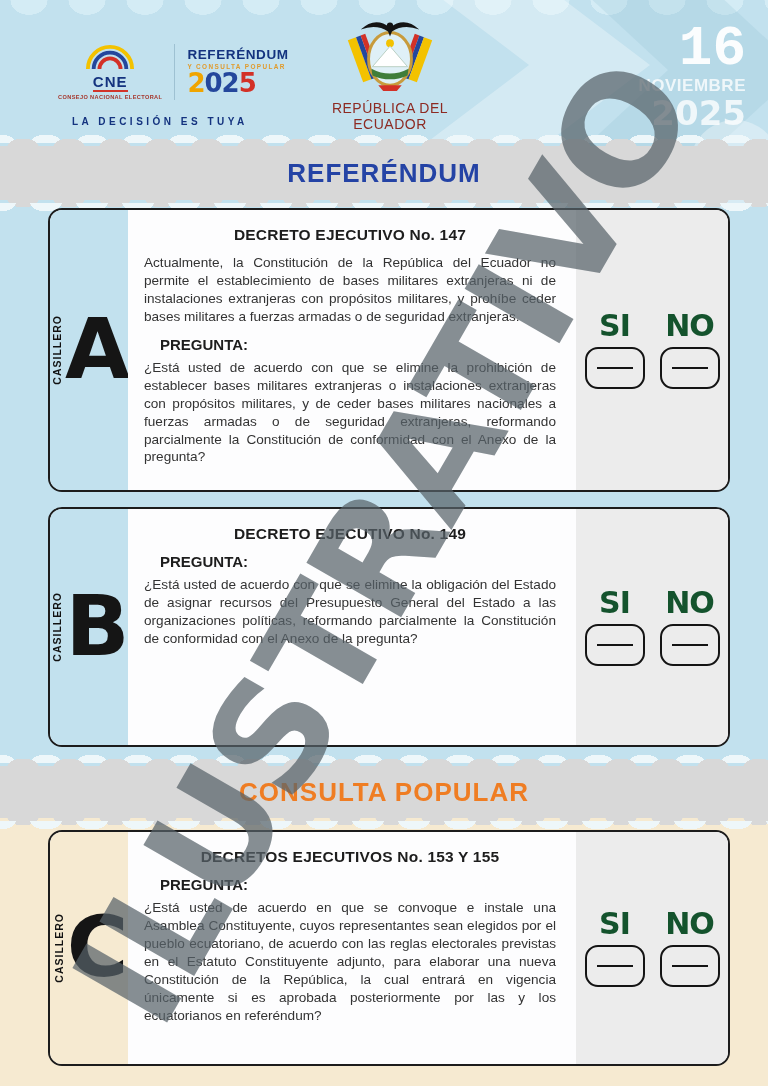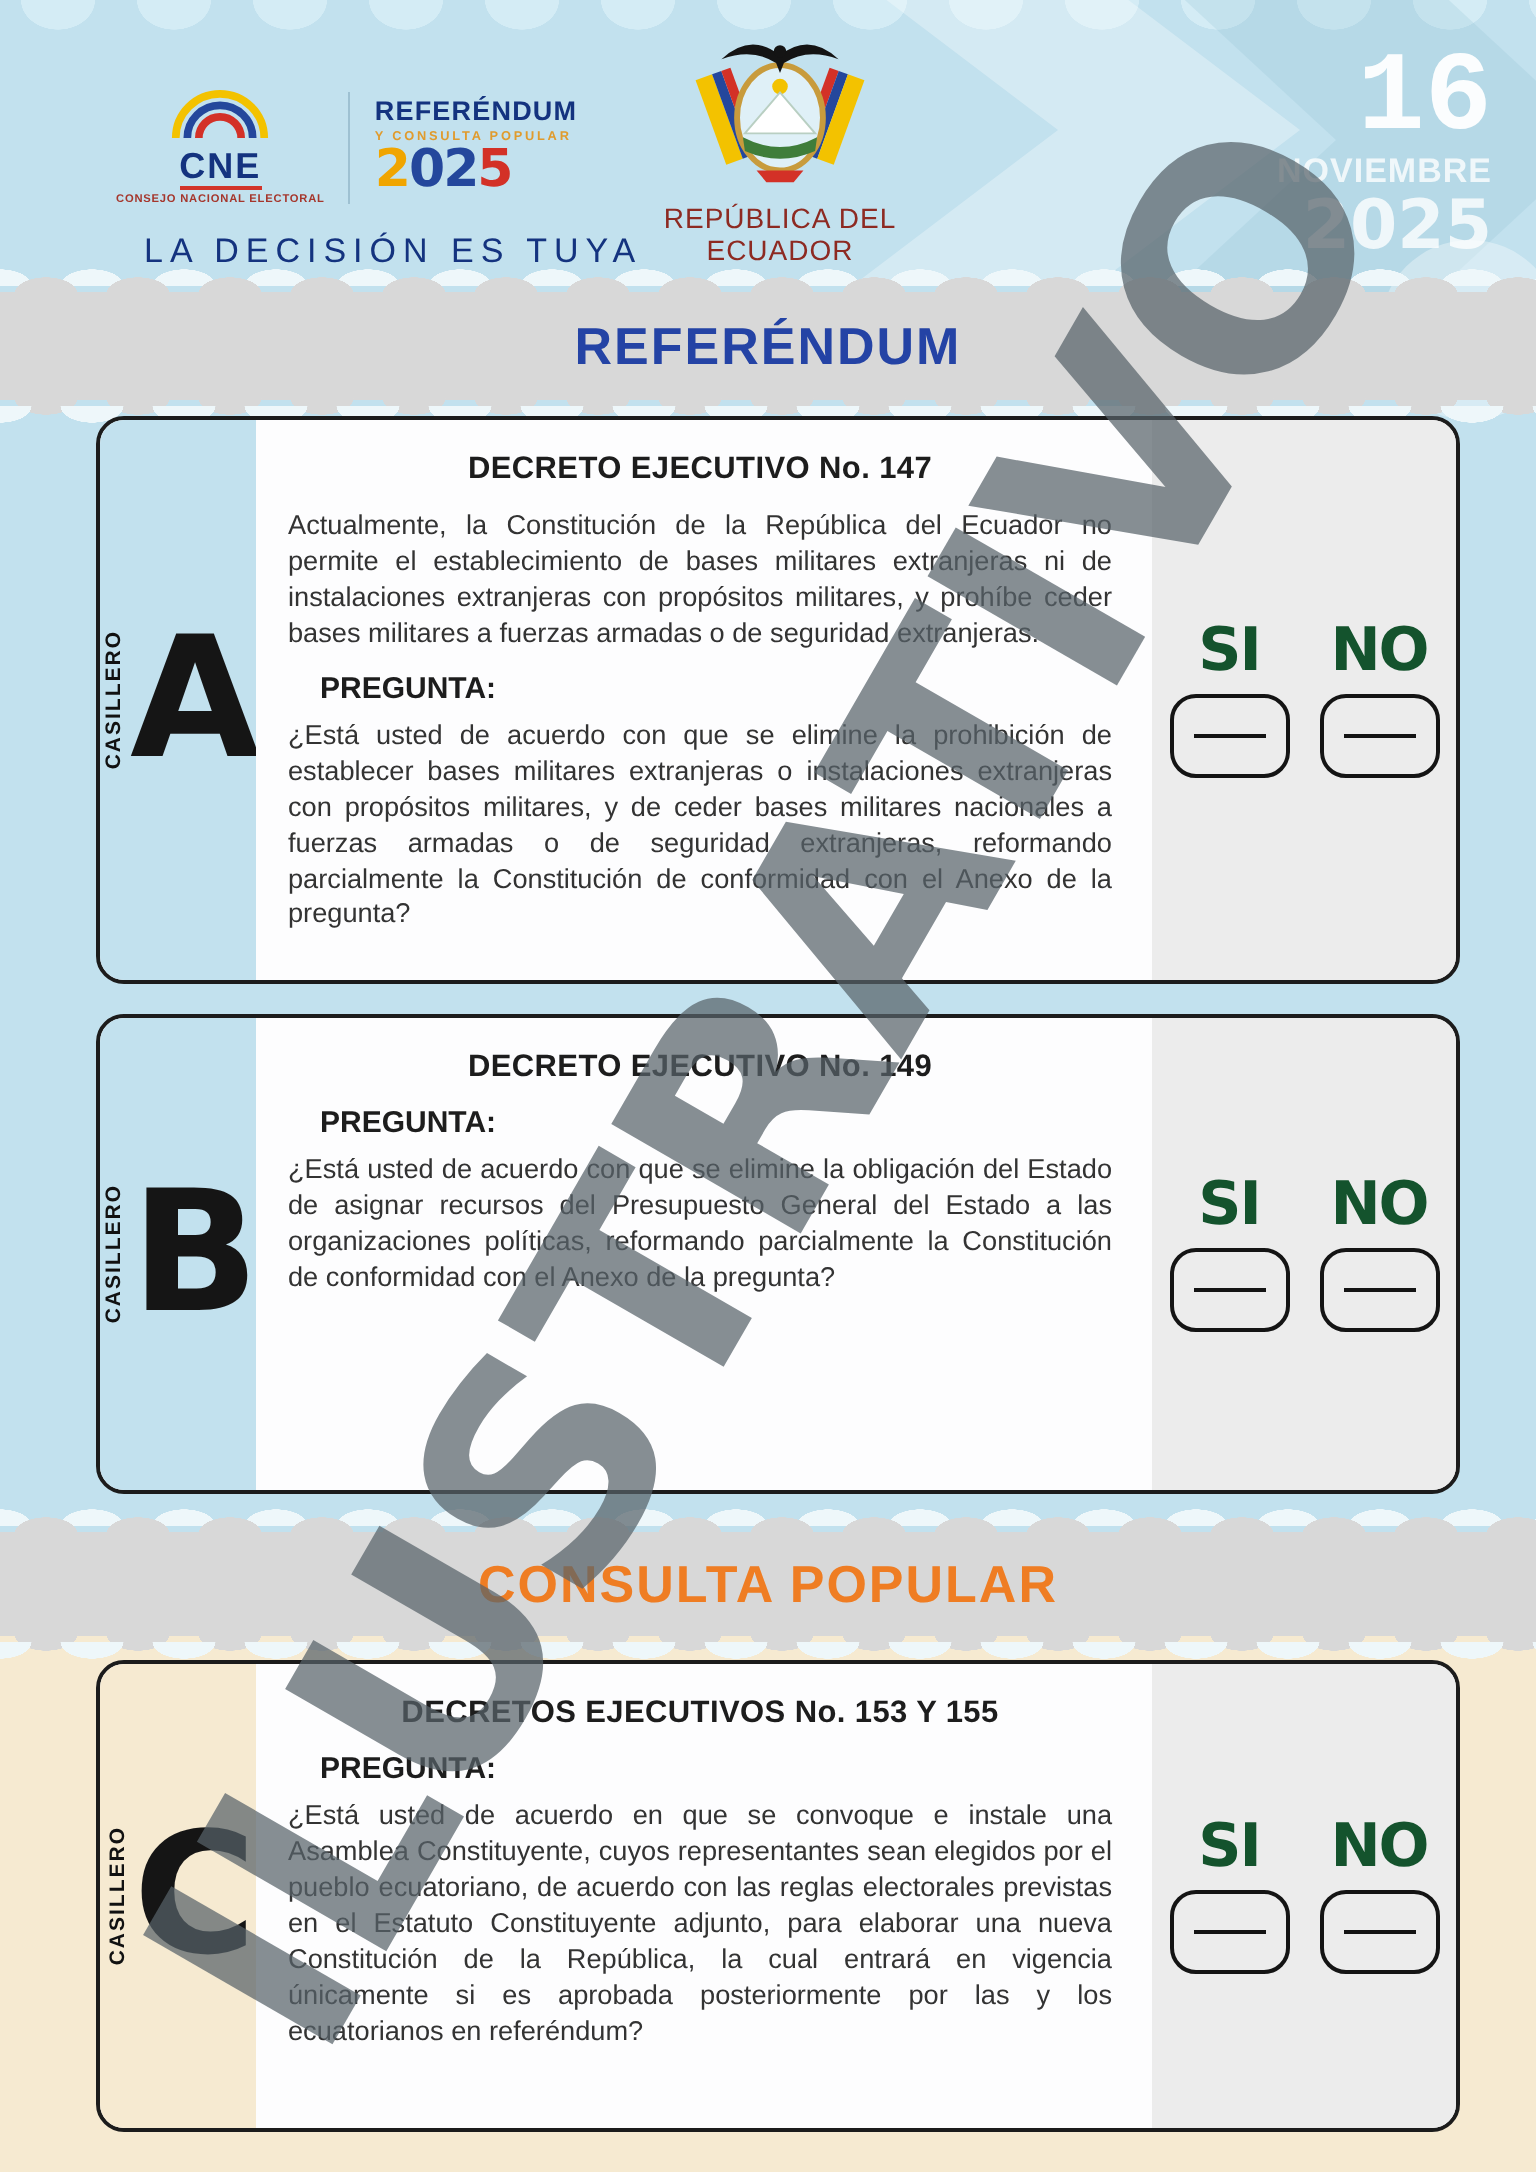--- a/index.html
+++ b/index.html
@@ -24,7 +24,7 @@
   
   .cne-block{position:absolute;left:58px;top:44px;display:flex;align-items:center;gap:12px;z-index:3;}
   .cne-left{text-align:center;}
-  .cne-acronym{font-size:18px;font-weight:800;color:#14337f;line-height:1;letter-spacing:1px;border-bottom:2px solid #d2342a;padding-bottom:1px;display:inline-block;}
+  .cne-acronym{font-size:15px;font-weight:800;color:#14337f;line-height:1;letter-spacing:1px;border-bottom:2px solid #d2342a;padding-bottom:1px;display:inline-block;}
   .cne-council{font-size:5.6px;font-weight:700;color:#a5362c;letter-spacing:.4px;margin-top:2px;}
   .cne-divider{width:1px;height:56px;background:#8fb4c6;opacity:.7;}
   .cne-right{text-align:left;}

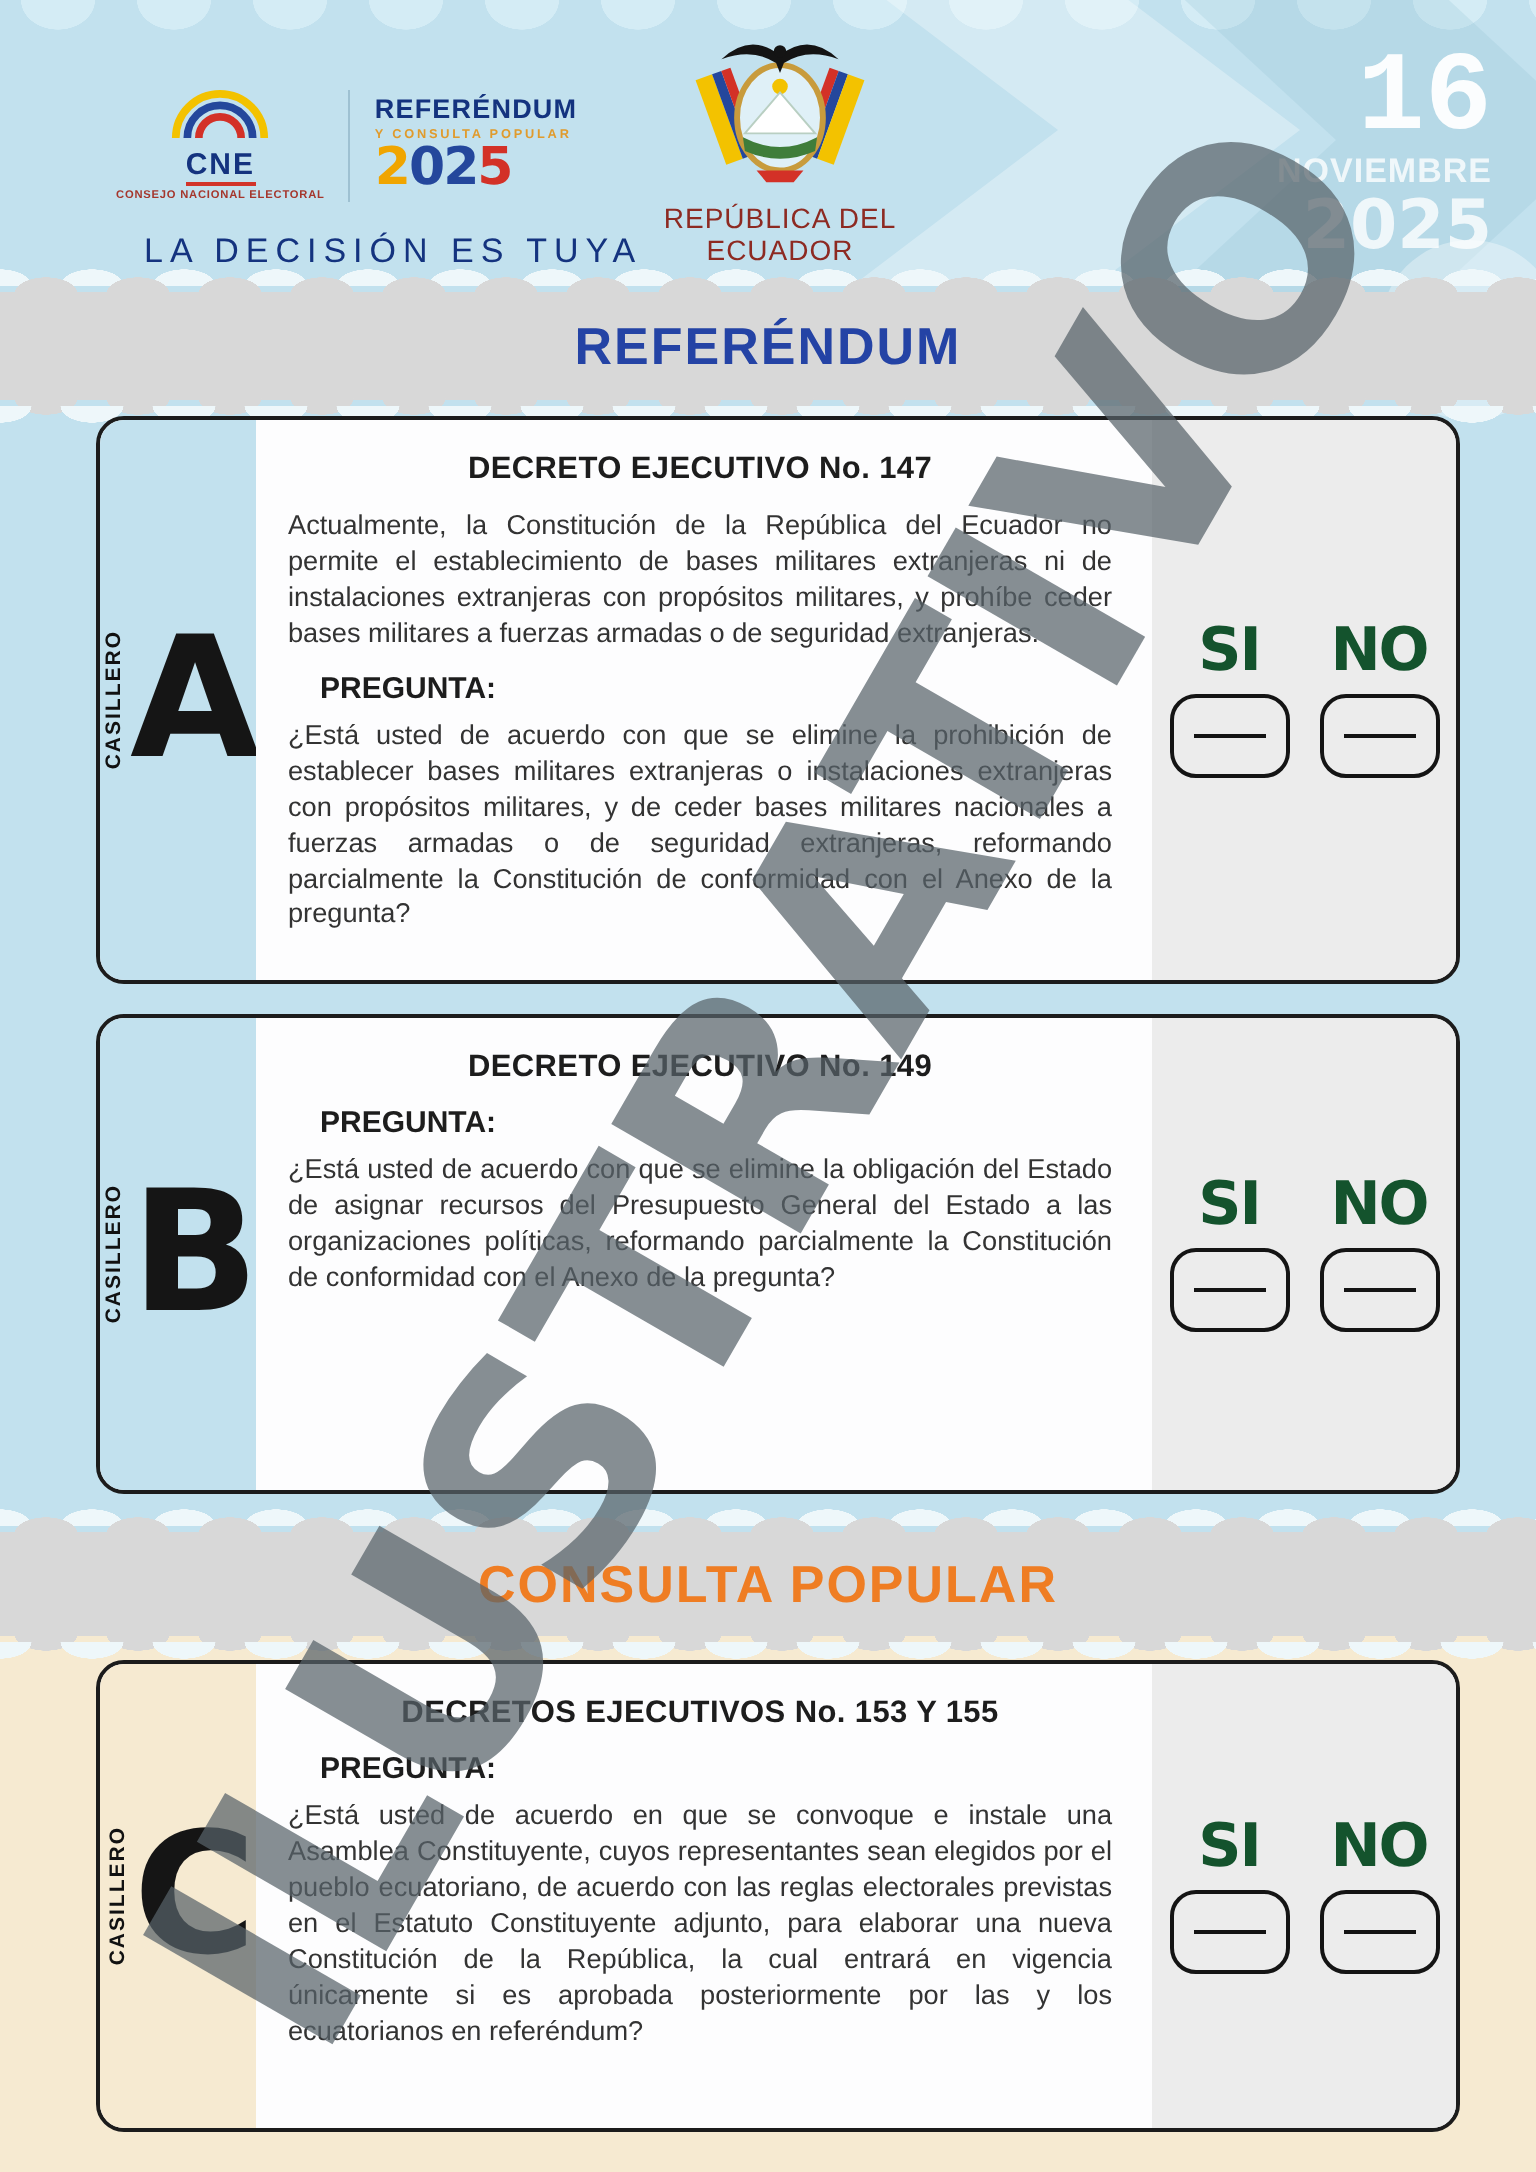--- a/index.html
+++ b/index.html
@@ -35,7 +35,7 @@
   .cne-year span:nth-child(2){color:#24479c;}
   .cne-year span:nth-child(3){color:#24479c;}
   .cne-year span:nth-child(4){color:#d33127;}
-  .slogan{position:absolute;left:72px;top:116px;font-size:17px;font-weight:400;color:#14337f;letter-spacing:3.5px;z-index:3;}
+  .slogan{position:absolute;left:72px;top:116px;font-size:10px;font-weight:700;color:#14337f;letter-spacing:3.5px;z-index:3;}
 
   .coat{position:absolute;left:330px;top:14px;width:120px;text-align:center;z-index:3;}
   .coat-caption{font-size:14px;font-weight:400;color:#8d2a22;letter-spacing:.5px;margin-top:2px;}

